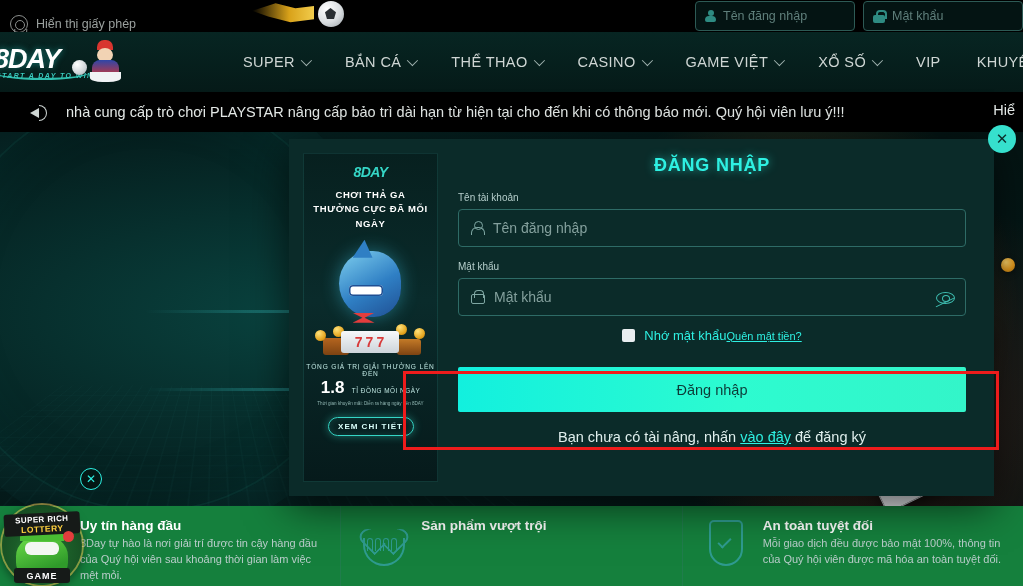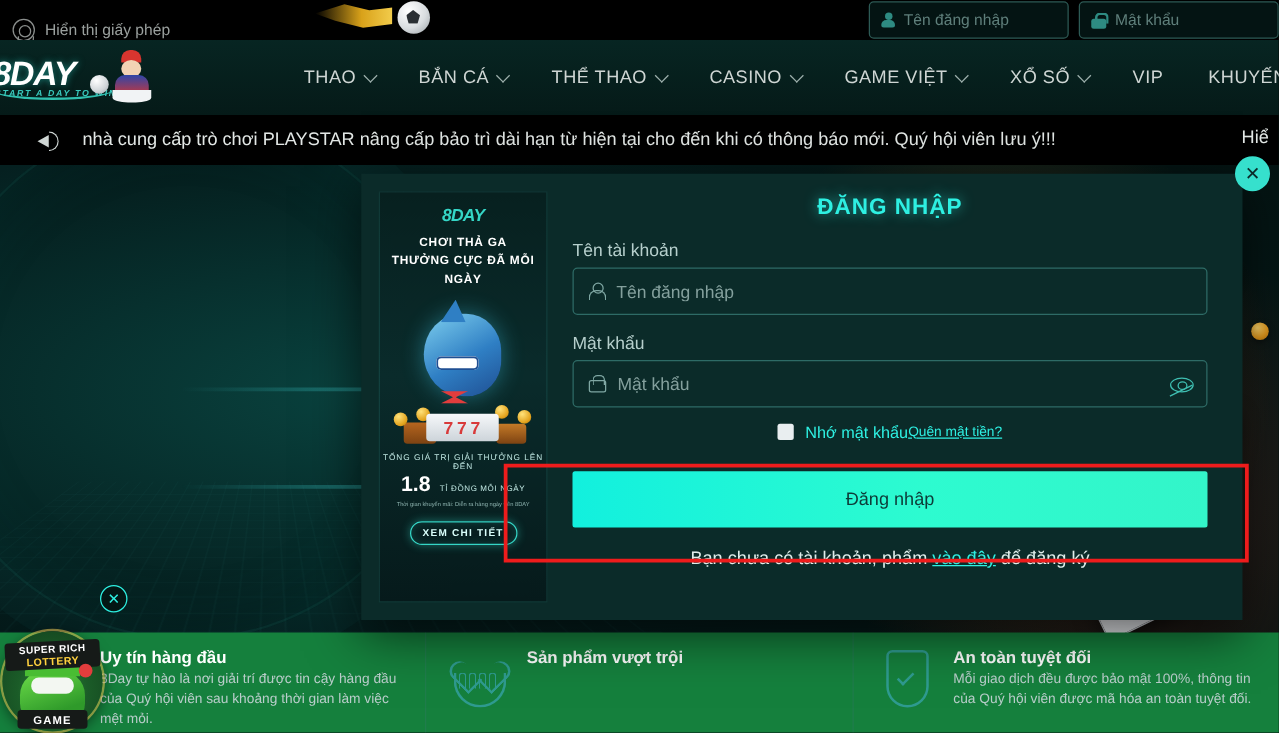--- a/index.html
+++ b/index.html
@@ -570,7 +570,7 @@
   </div>
   <div class="navlinks">
     <div class="navlink">
-      <span>THAO</span>
+      <span>SUPER</span>
       <span class="chev"></span>
     </div>
     <div class="navlink">

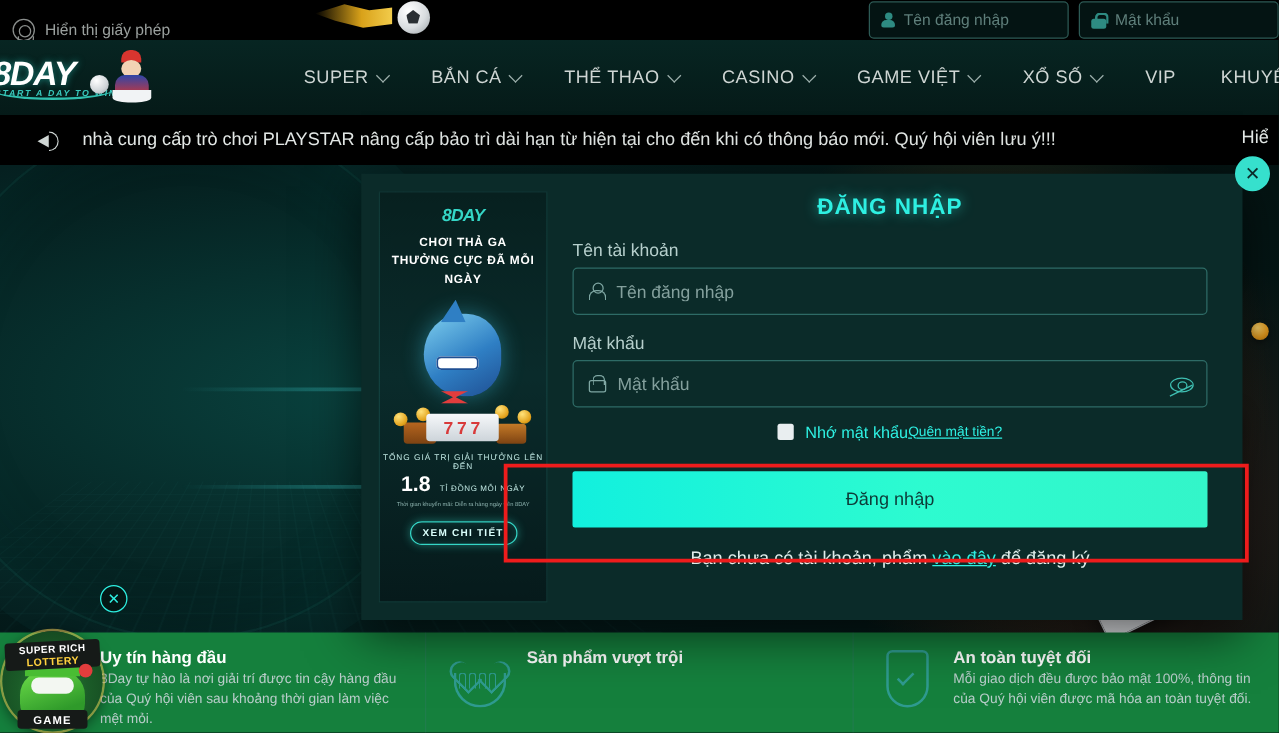--- a/index.html
+++ b/index.html
@@ -330,7 +330,7 @@
     letter-spacing:.8px; text-shadow:0 0 10px rgba(46,240,226,.6);
     margin-bottom:16px;
   }
-  .flabel{ font-size:14px; color:#b6cfcc; margin-bottom:6px; }
+  .flabel{ font-size:10px; color:#b6cfcc; margin-bottom:6px; }
   .field{
     position:relative; height:38px; border:1px solid #2e6b66; border-radius:4px;
     display:flex; align-items:center; padding:0 12px; background:transparent;

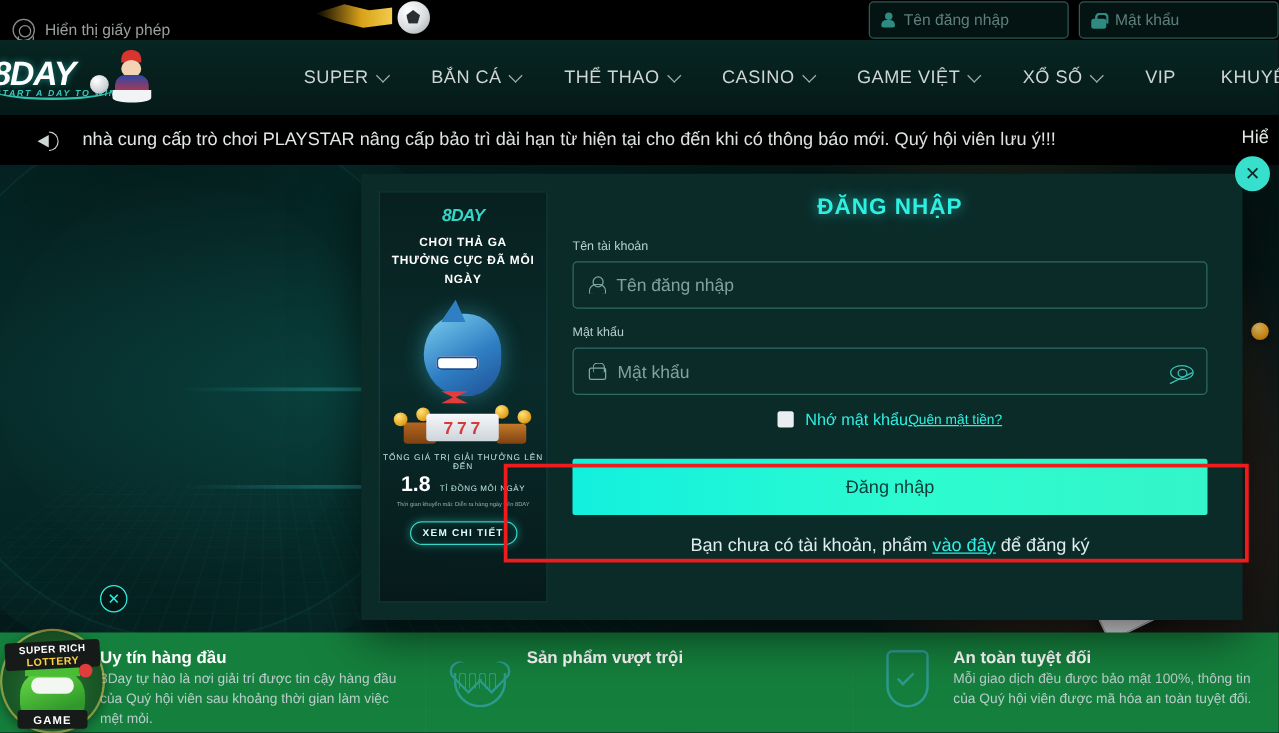--- a/index.html
+++ b/index.html
@@ -670,7 +670,7 @@
     <button class="login-btn">Đăng nhập</button>
 
     <div class="register-line">
-      <span>Bạn chưa có tài khoản, phẩm </span><a>vào đây</a><span> để đăng ký</span>
+      <span>Bạn chưa có tài nâng, nhấn </span><a>vào đây</a><span> để đăng ký</span>
     </div>
   </div>
 </div>

